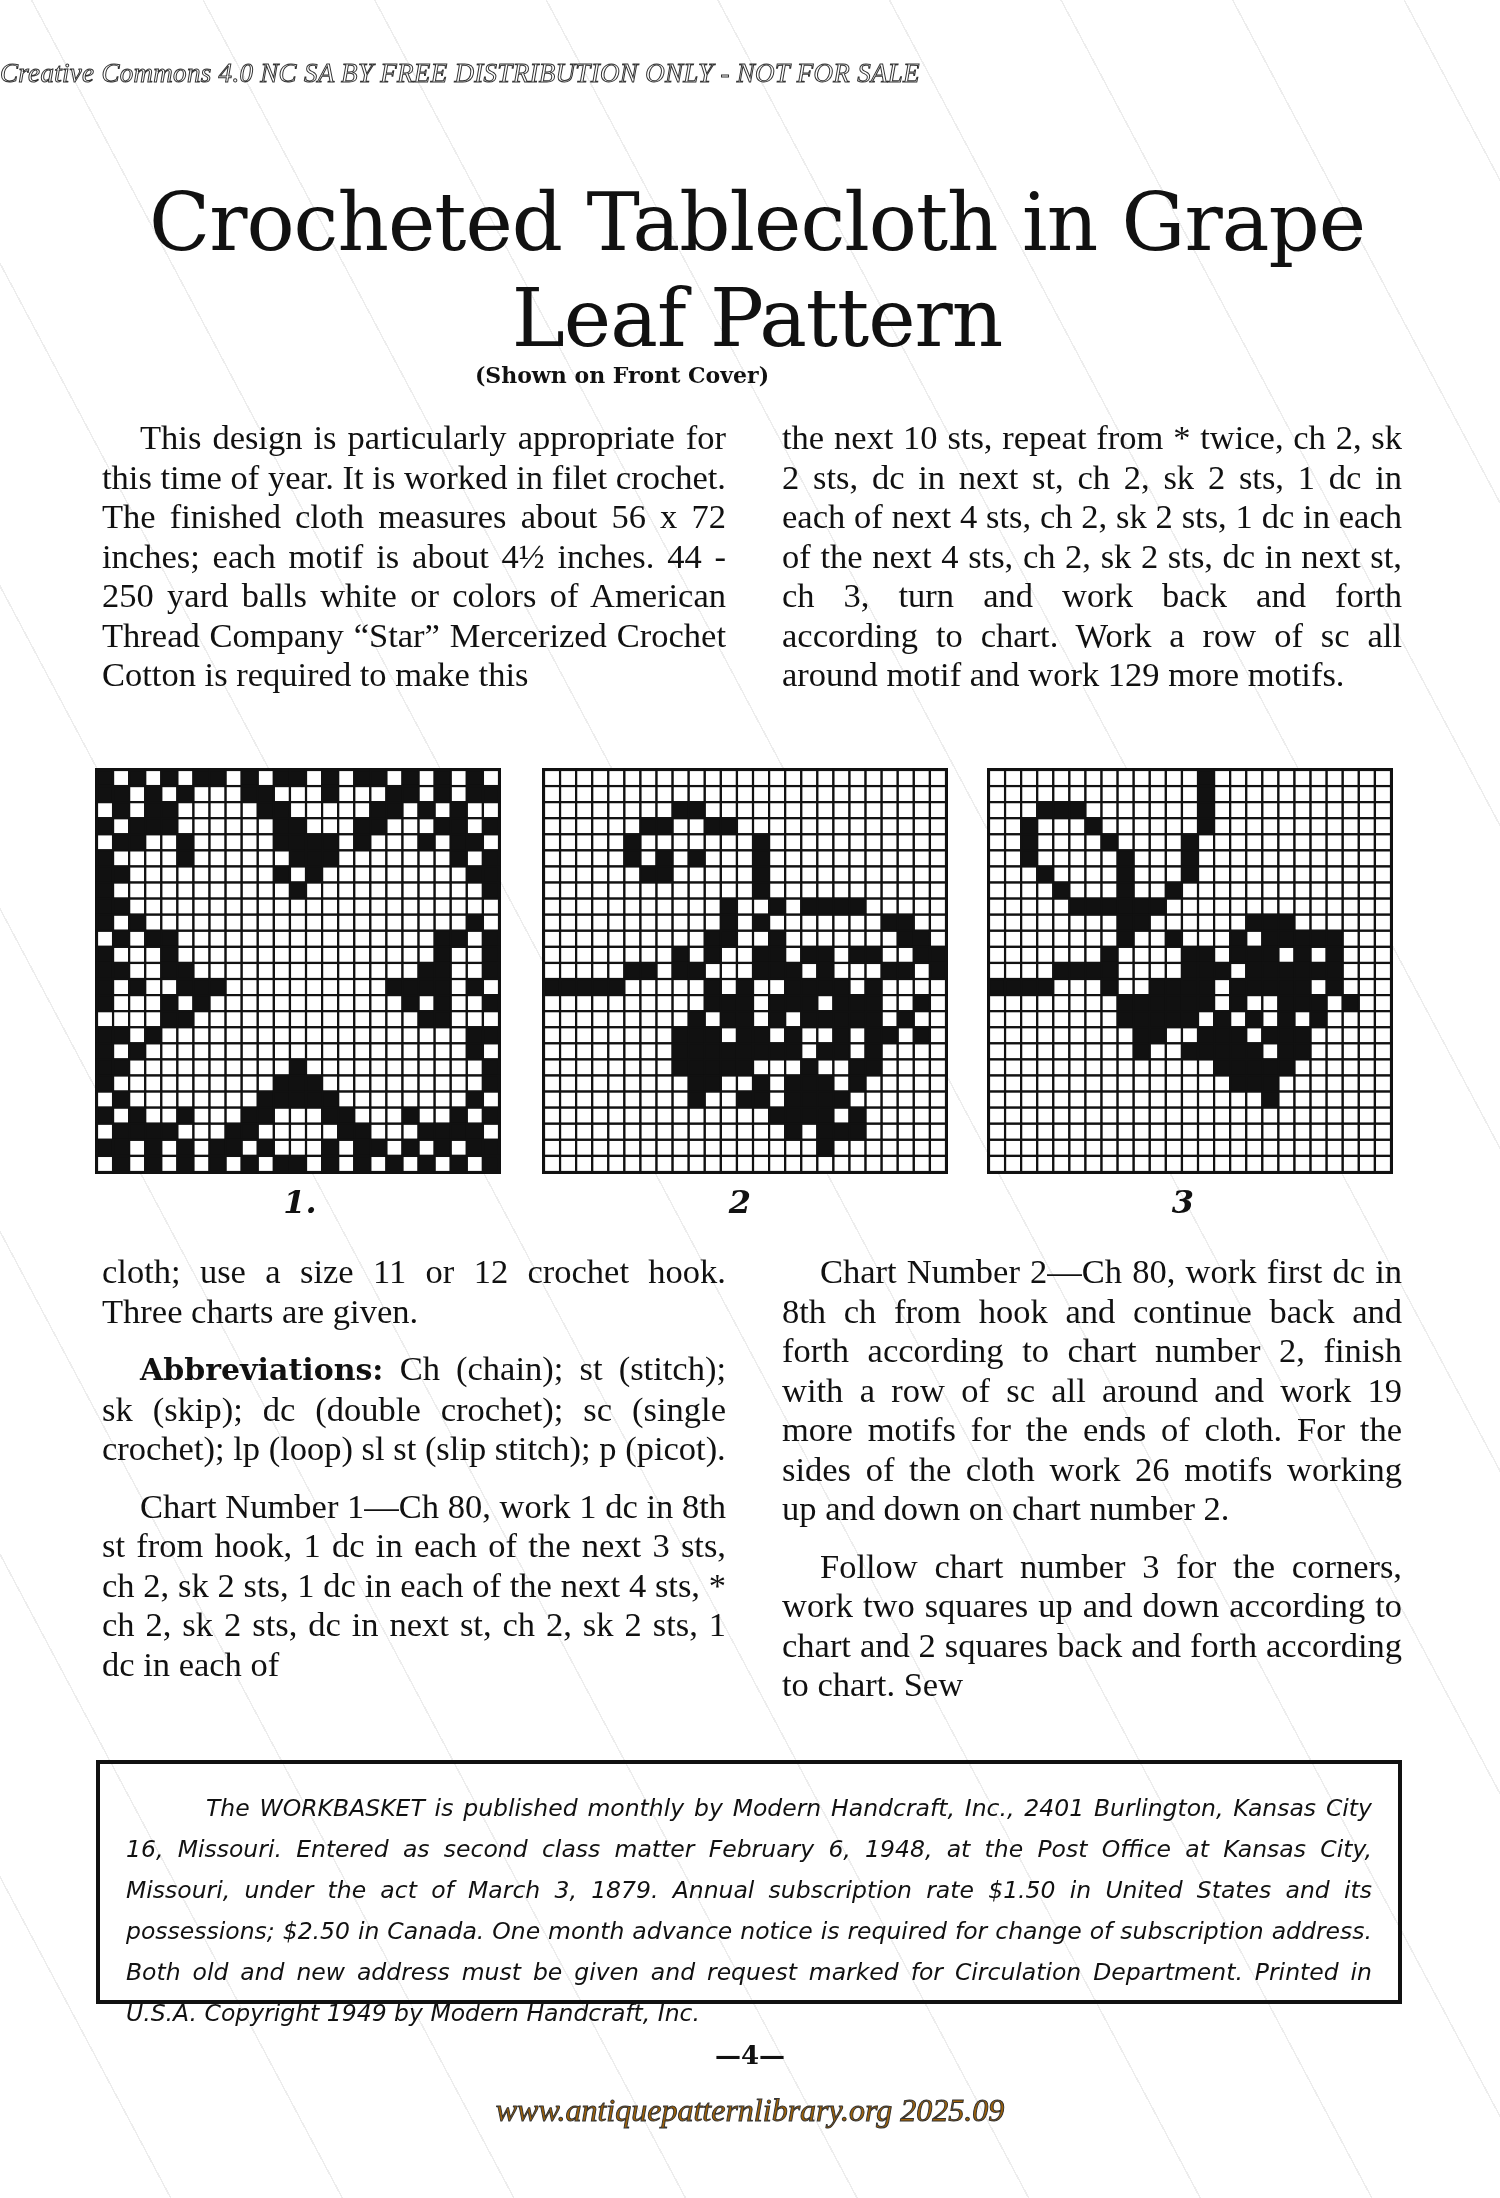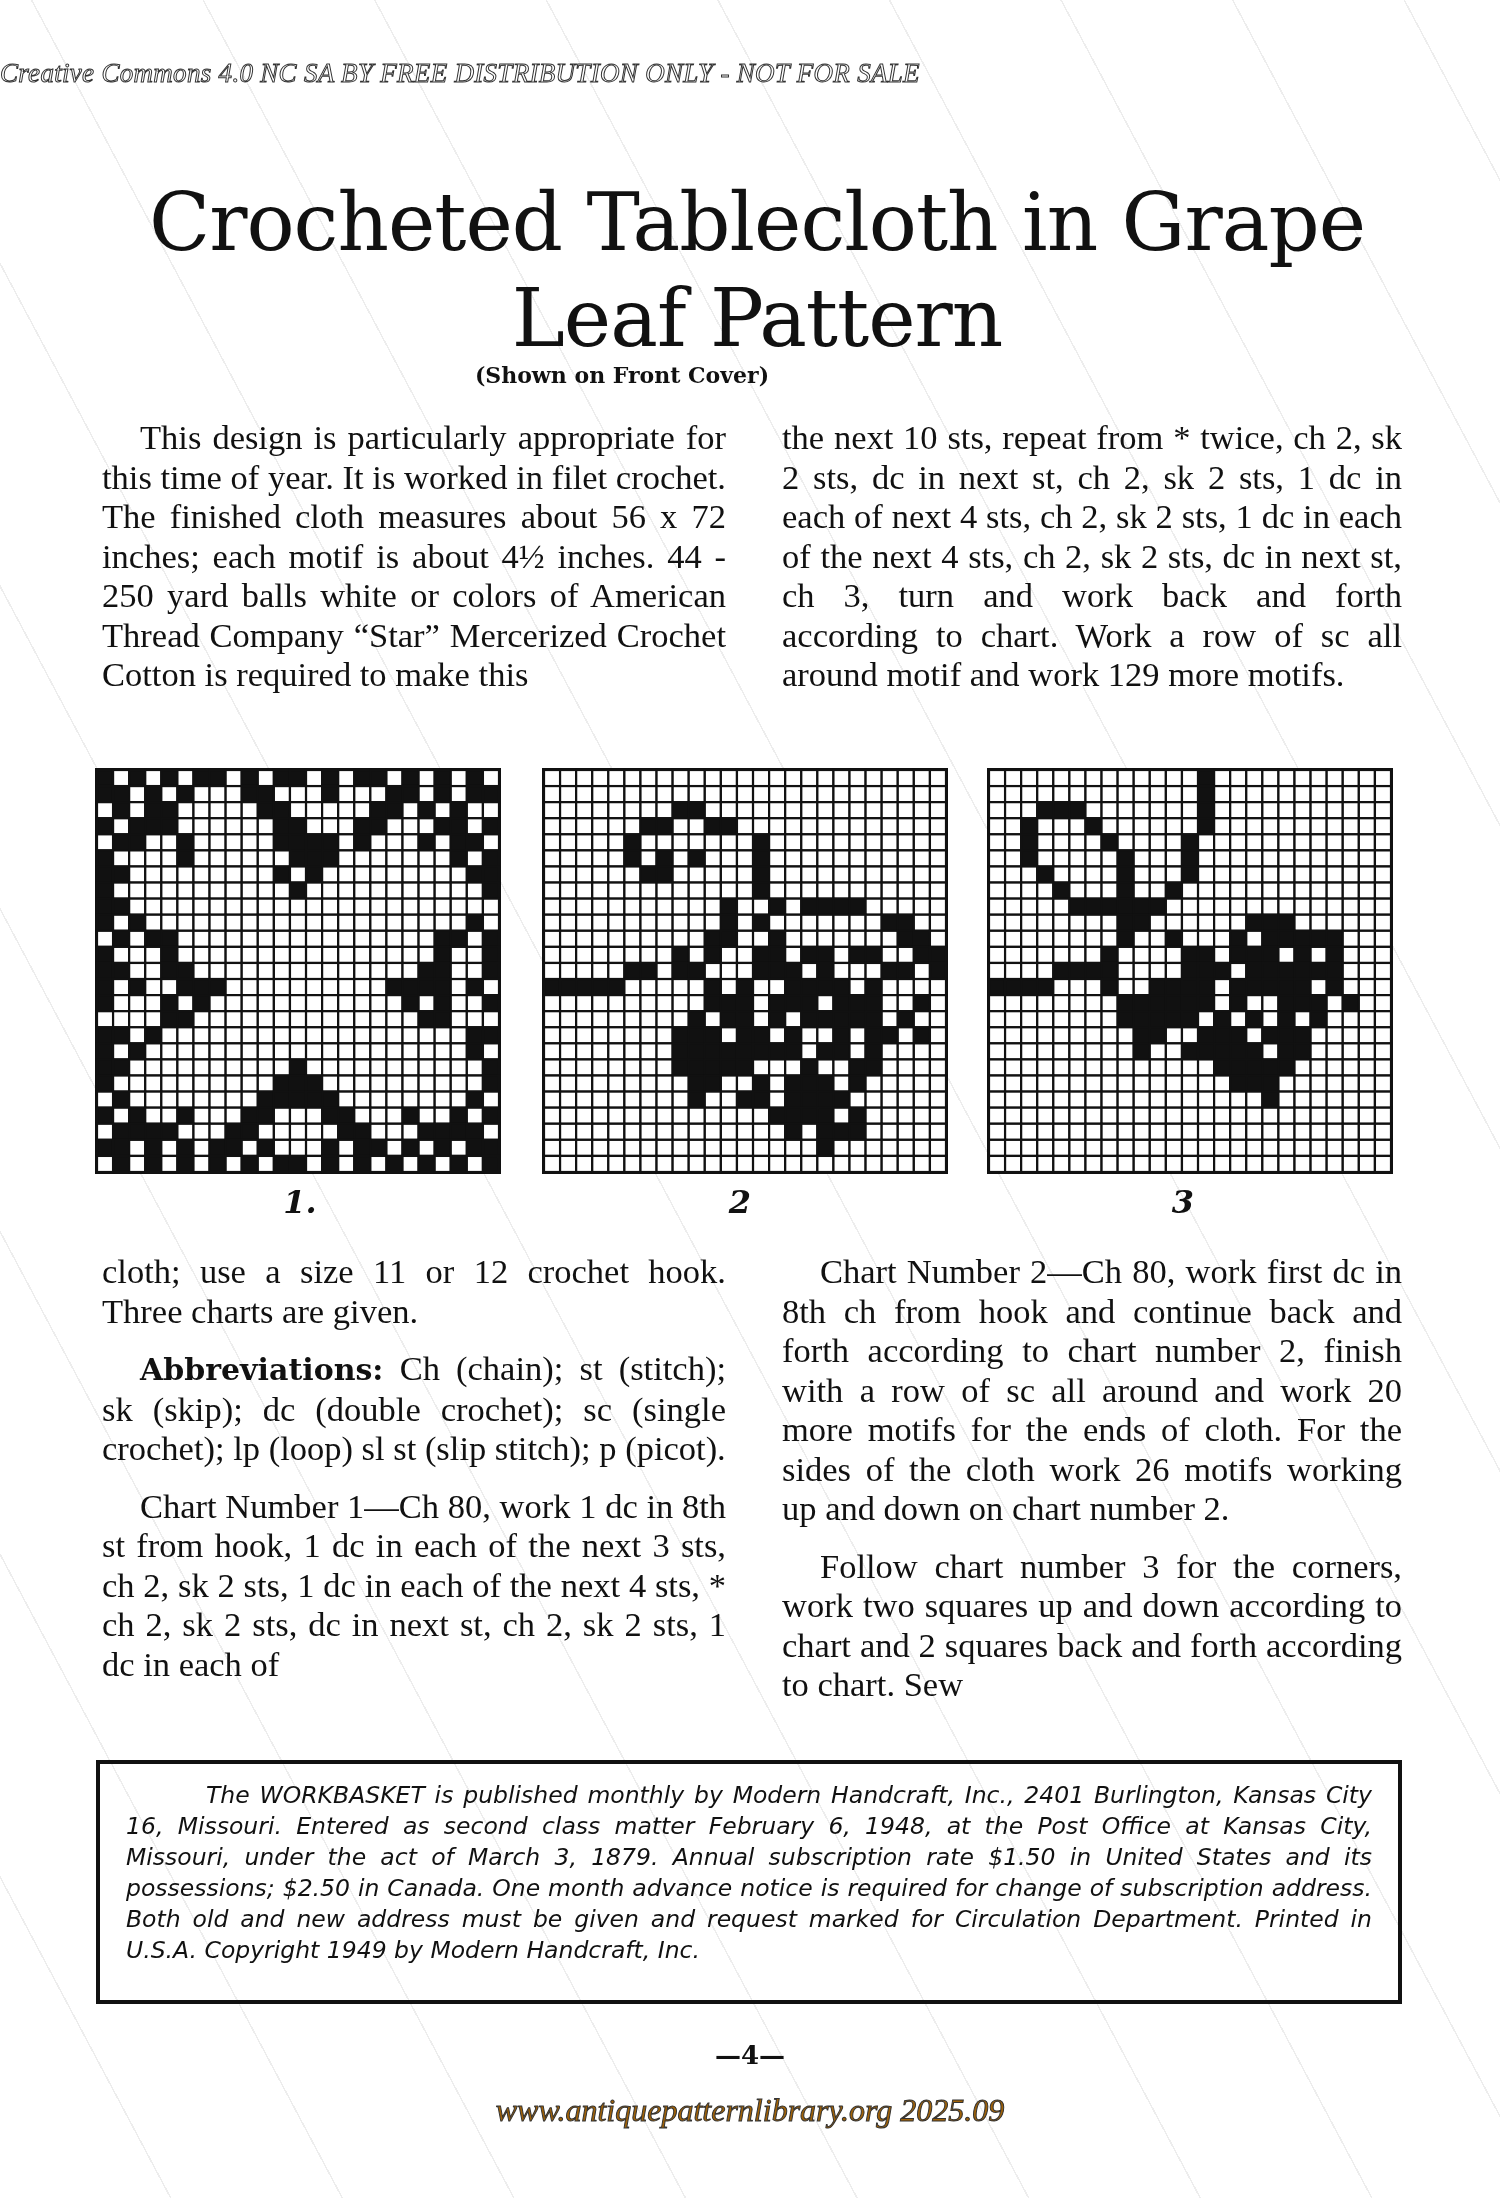--- a/index.html
+++ b/index.html
@@ -1954,7 +1954,7 @@
   <p>Chart Number 1—Ch 80, work 1 dc in 8th st from hook, 1 dc in each of the next 3 sts, ch 2, sk 2 sts, 1 dc in each of the next 4 sts, * ch 2, sk 2 sts, dc in next st, ch 2, sk 2 sts, 1 dc in each of</p>
 </div>
 <div class="col" id="col-bot-right">
-  <p>Chart Number 2—Ch 80, work first dc in 8th ch from hook and continue back and forth according to chart number 2, finish with a row of sc all around and work 20 more motifs for the ends of cloth. For the sides of the cloth work 26 motifs working up and down on chart number 2.</p>
+  <p>Chart Number 2—Ch 80, work first dc in 8th ch from hook and continue back and forth according to chart number 2, finish with a row of sc all around and work 19 more motifs for the ends of cloth. For the sides of the cloth work 26 motifs working up and down on chart number 2.</p>
   <p>Follow chart number 3 for the corners, work two squares up and down according to chart and 2 squares back and forth according to chart. Sew</p>
 </div>
 

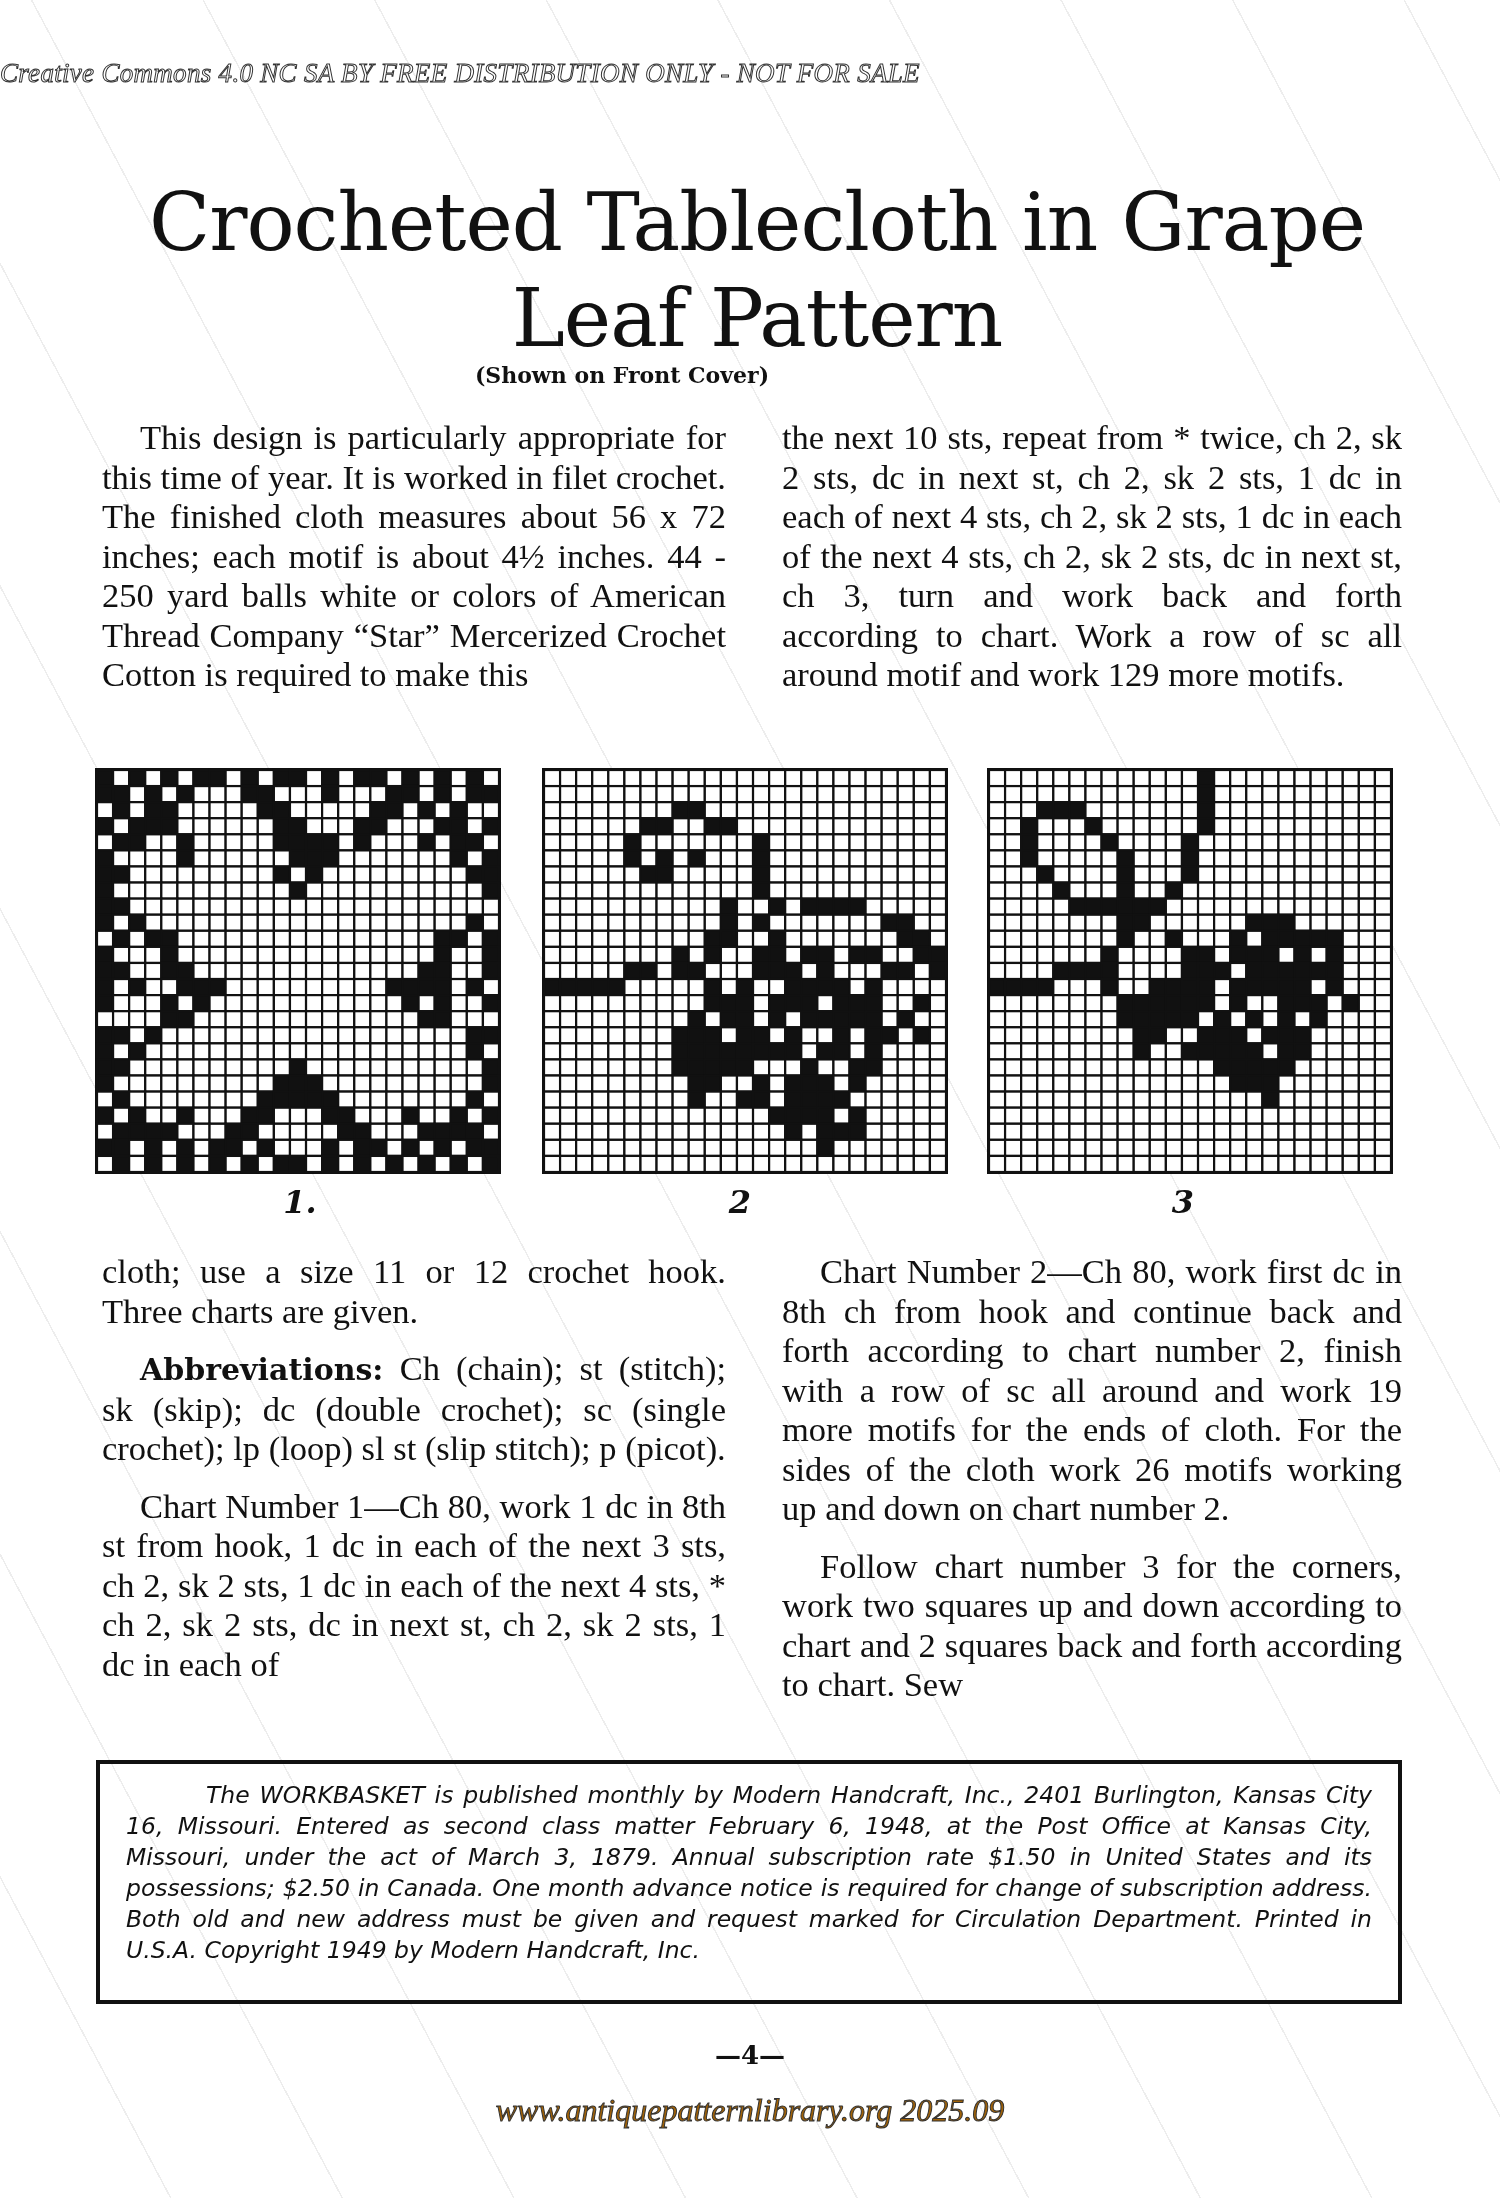--- a/index.html
+++ b/index.html
@@ -28,8 +28,8 @@
     font-family: "DejaVu Serif", serif; font-weight: bold; font-style: italic; font-size: 32px; }
   #label-1 { left: 250px; } #label-2 { left: 690px; } #label-3 { left: 1133px; }
   .notice { position: absolute; top: 1760px; left: 96px; width: 1306px; height: 244px;
-    border: 4px solid #111; box-sizing: border-box; padding: 16px 26px 0 26px;
-    font-family: "DejaVu Sans", sans-serif; font-style: italic; font-size: 23.5px; line-height: 31px; text-align: justify; }
+    border: 4px solid #111; box-sizing: border-box; padding: 24px 26px 0 26px;
+    font-family: "DejaVu Sans", sans-serif; font-style: italic; font-size: 23.5px; line-height: 41px; text-align: justify; }
   .notice p { margin: 0; text-indent: 80px; }
   .page-number { position: absolute; top: 2040px; left: 0; width: 1500px; text-align: center;
     font-family: "DejaVu Serif", serif; font-weight: bold; font-size: 26px; }

